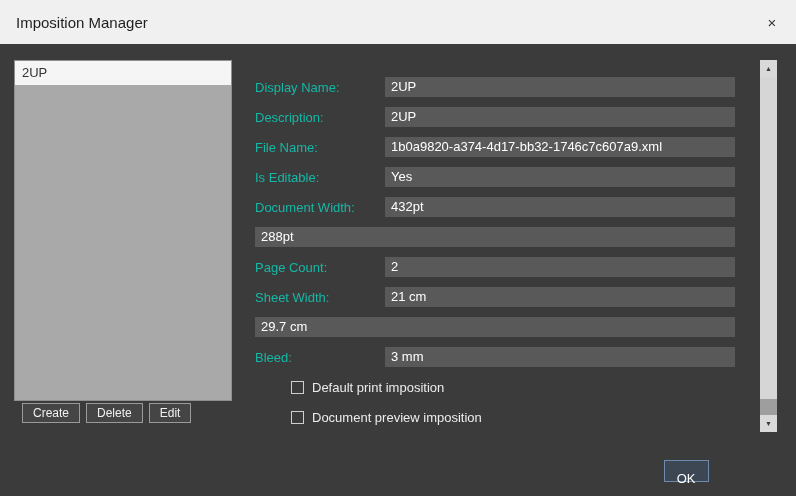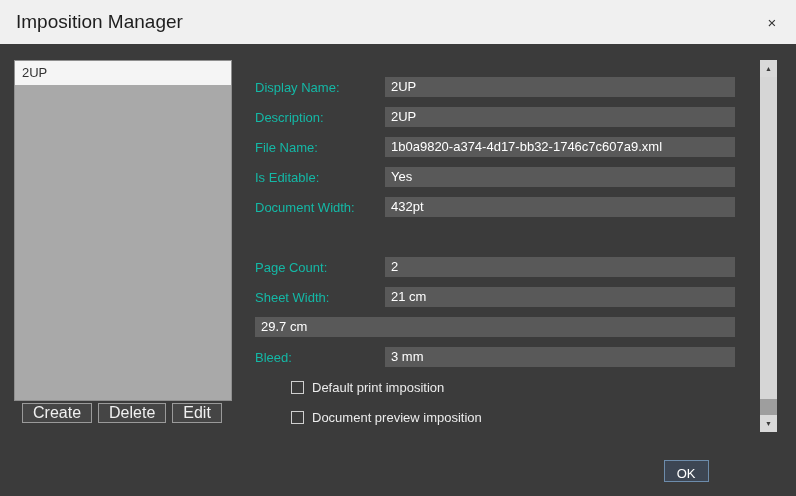--- a/index.html
+++ b/index.html
@@ -17,7 +17,7 @@
     background:#f0f0f0; display:flex; align-items:center;
     padding:0 16px; justify-content:space-between;
   }
-  .title { font-size:19px; color:#1e1e1e; }
+  .title { font-size:15px; color:#1e1e1e; }
   .close-x {
     font-size:15px; color:#333; cursor:default; line-height:1;
     width:16px; text-align:center;

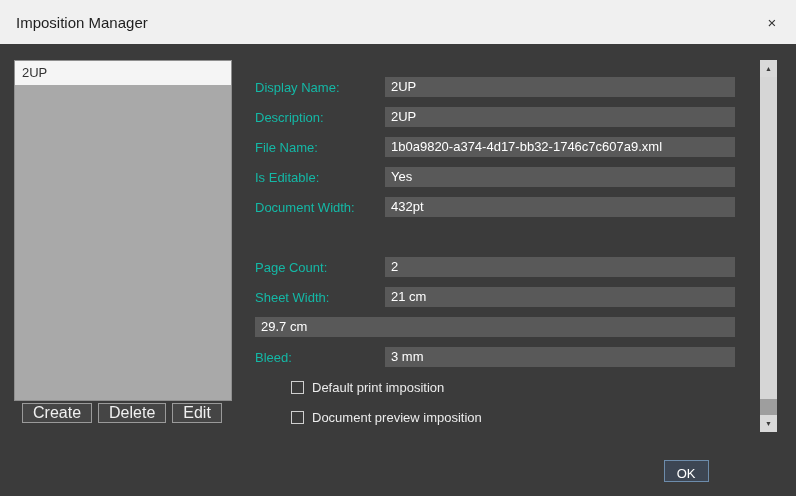--- a/index.html
+++ b/index.html
@@ -130,6 +130,7 @@
       <span class="field-value">432pt</span>
     </div>
     <div class="form-row">
+      <span class="field-value">288pt</span>
     </div>
     <div class="form-row">
       <span class="field-label">Page Count:</span>

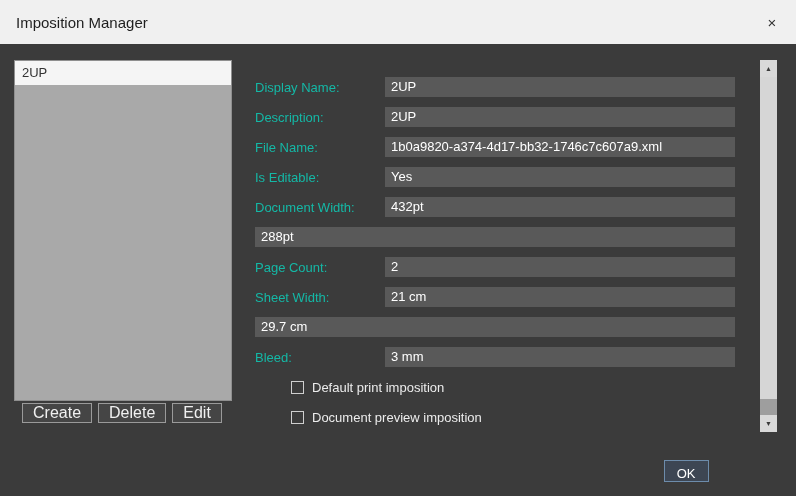--- a/index.html
+++ b/index.html
@@ -36,7 +36,7 @@
     position:absolute; left:22px; top:403px; display:flex; gap:6px;
   }
   .small-btn {
-    height:20px; padding:0 10px; font-size:16px; line-height:18px;
+    height:20px; padding:0 10px; font-size:12px; line-height:18px;
     background:#454545; color:#f0f0f0; border:1px solid #9a9a9a;
     font-family:"Liberation Sans", sans-serif; cursor:default;
   }

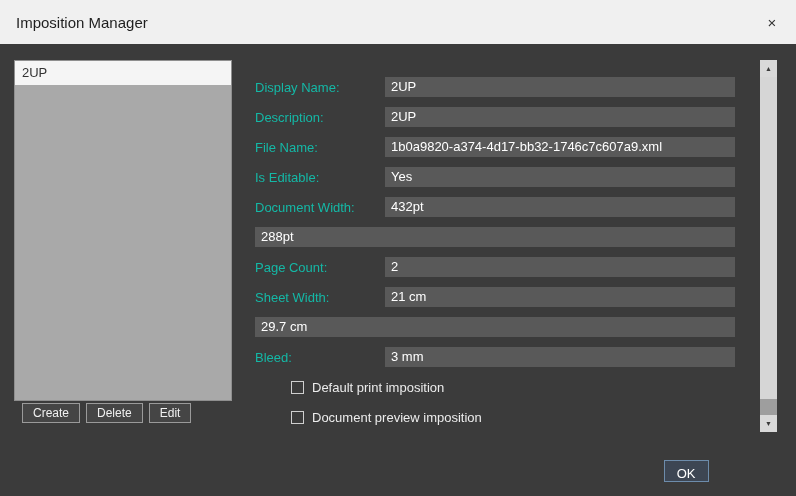--- a/index.html
+++ b/index.html
@@ -81,7 +81,7 @@
     position:absolute; right:14px; top:460px; display:flex; gap:7px;
   }
   .footer-btn {
-    height:22px; padding:3px 12px; font-size:13px; line-height:20px;
+    height:22px; padding:8px 12px; font-size:13px; line-height:20px;
     color:#ffffff; cursor:default;
     font-family:"Liberation Sans", sans-serif;
   }

